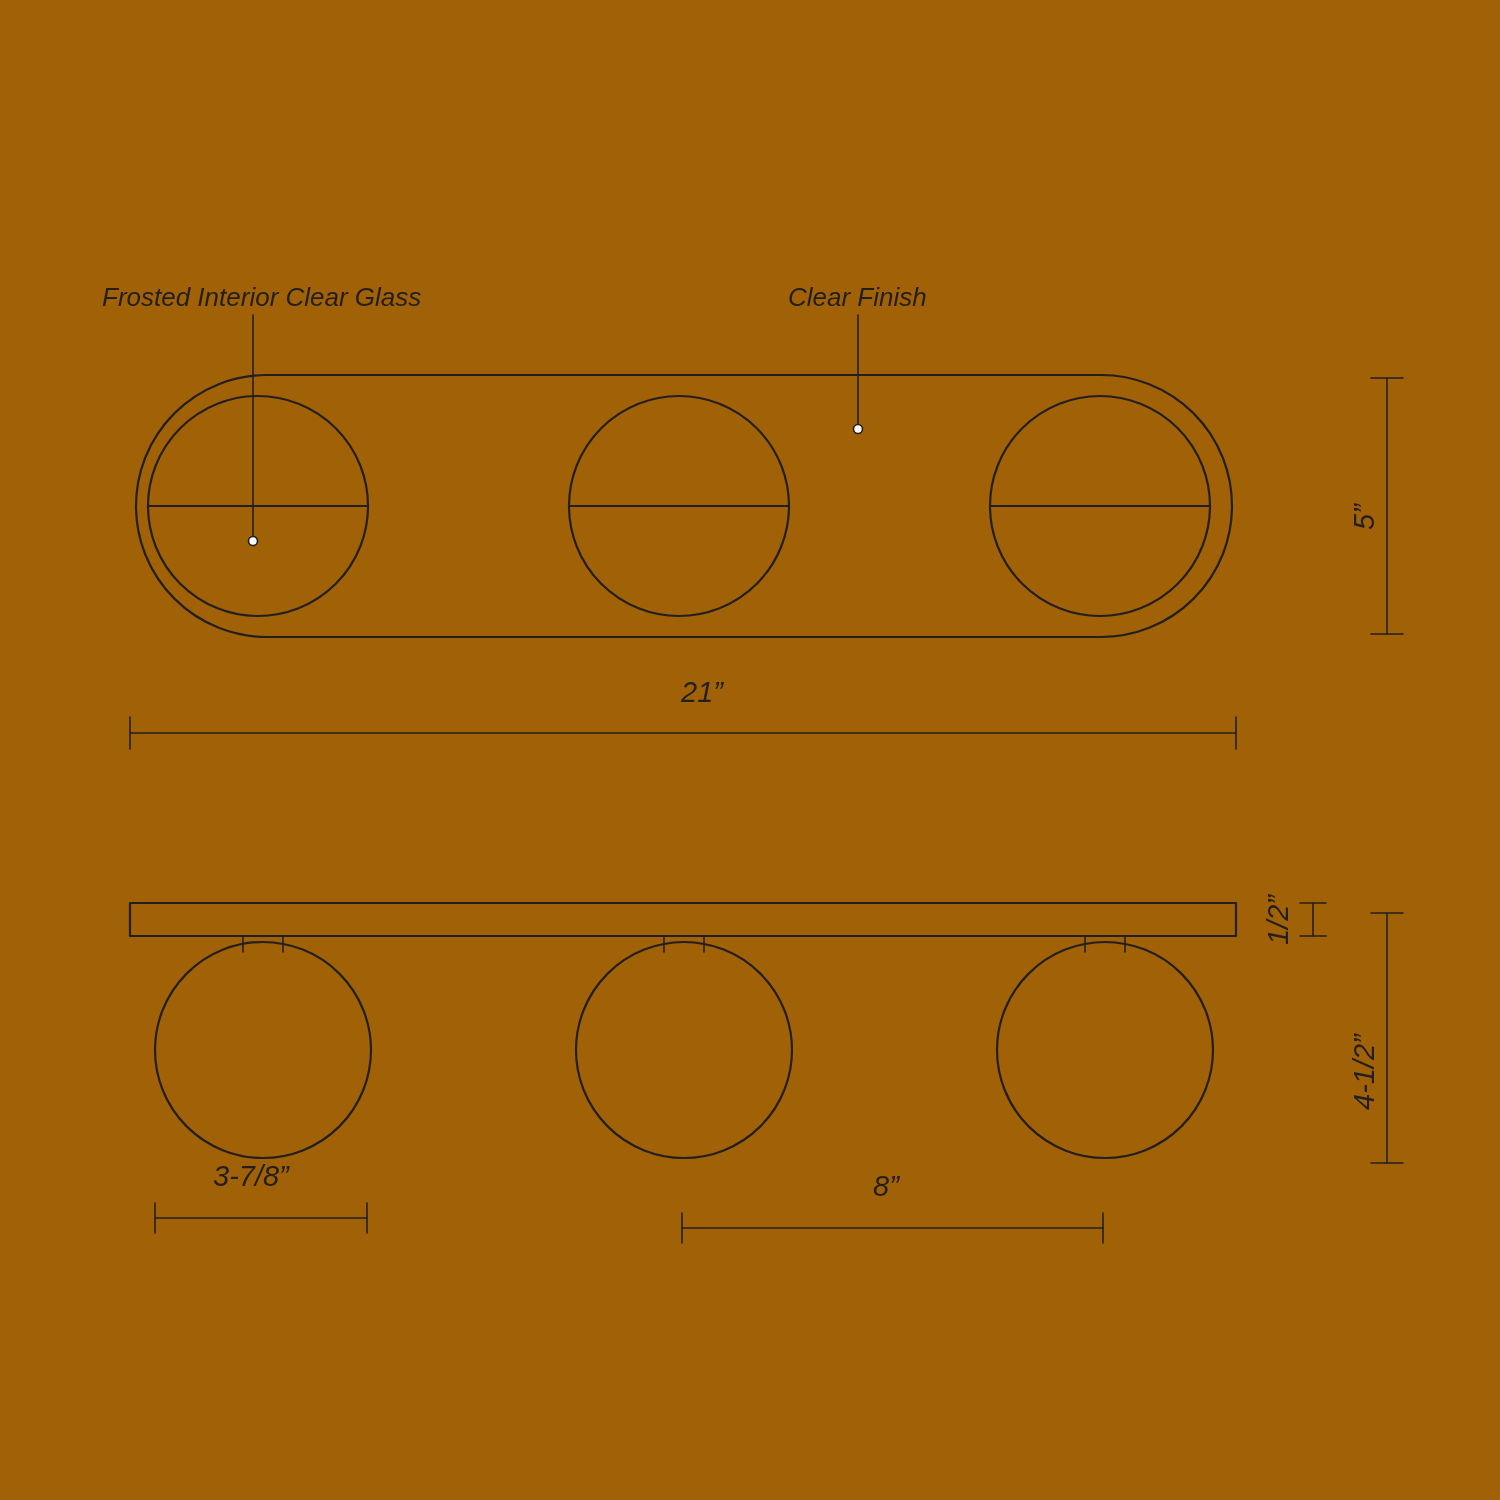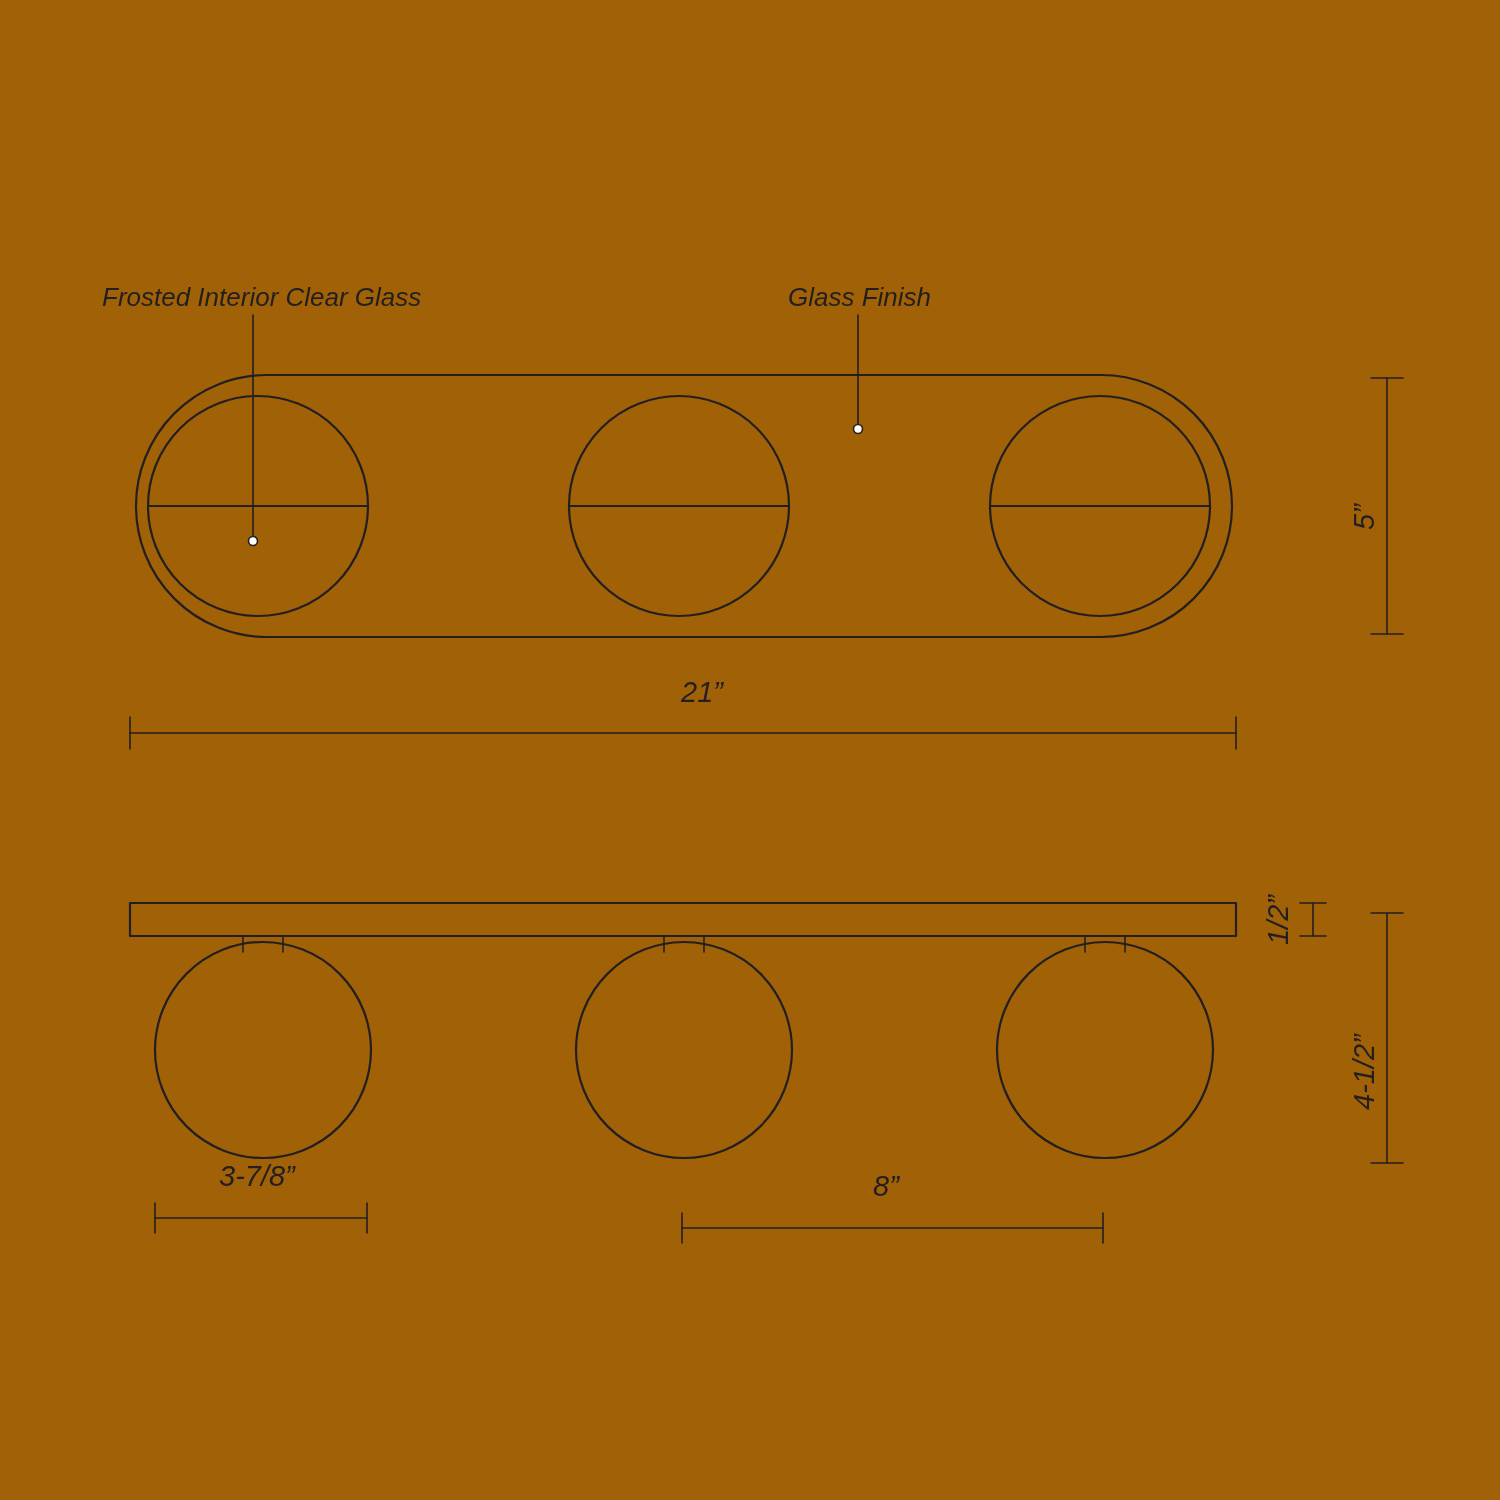--- a/index.html
+++ b/index.html
@@ -142,7 +142,7 @@
 
   <div class="label callout-label" style="left:102px; top:282px;">Frosted Interior Clear Glass</div>
 
-  <div class="label callout-label" style="left:788px; top:282px;">Glass Finish</div>
+  <div class="label callout-label" style="left:788px; top:282px;">Clear Finish</div>
 
   <div class="label dim-label" style="left:641px; top:676px;margin-left:40px;">21”</div>
 

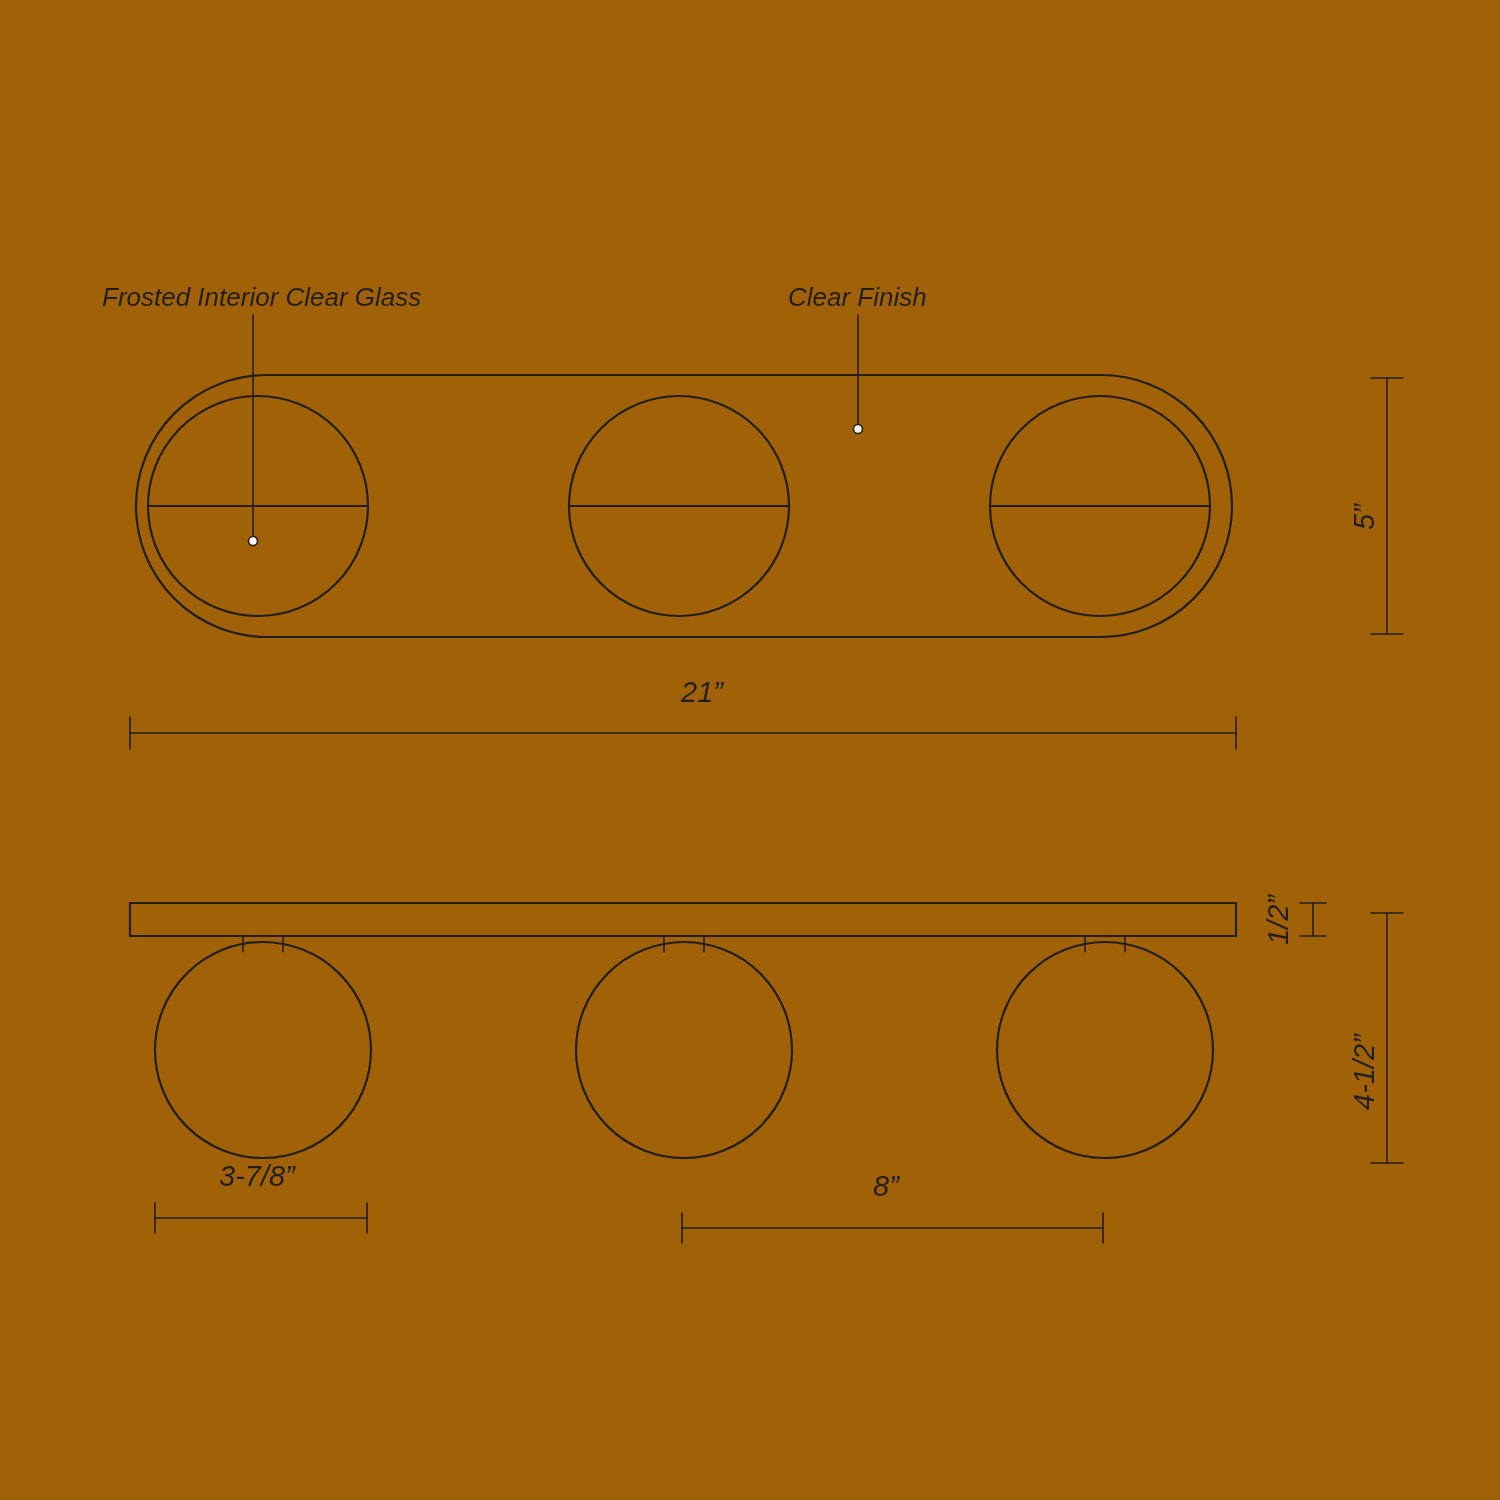--- a/index.html
+++ b/index.html
@@ -152,7 +152,7 @@
 
   <div class="label dim-label vert" style="left:1348px; top:1110px;">4-1/2”</div>
 
-  <div class="label dim-label" style="left:219px; top:1160px;">3-7/8”</div>
+  <div class="label dim-label" style="left:213px; top:1160px;">3-7/8”</div>
 
   <div class="label dim-label" style="left:873px; top:1170px;">8”</div>
 

